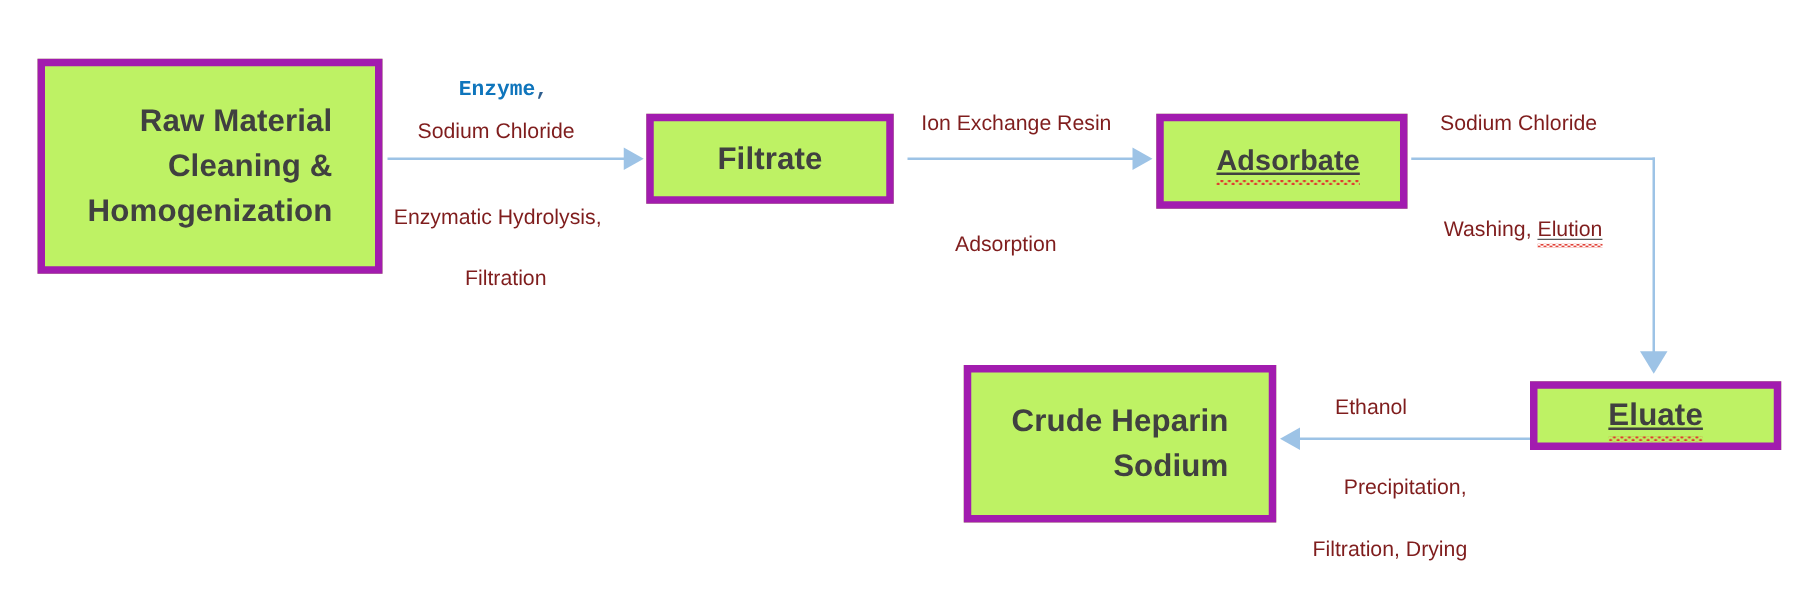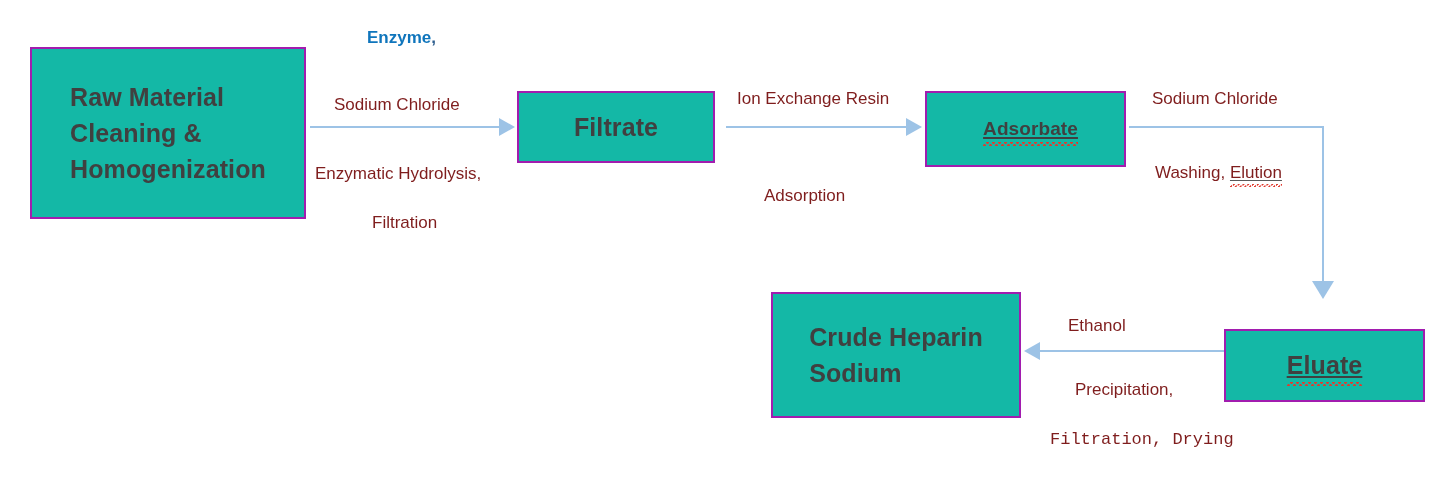--- a/index.html
+++ b/index.html
@@ -178,7 +178,7 @@
   <div class="conn-line h-line" style="left:310px; top:126px; width:190px;"></div>
   <div class="arrow-head arrow-right" style="left:499px; top:118px;"></div>
 
-  <div class="edge-text reagent-hl" style="left:367px; top:27px;"><span>Enzyme</span><span class="punct">,</span></div>
+  <div class="edge-text reagent-hl" style="left:367px; top:62px;font-family:Liberation Mono, monospace;"><span>Enzyme</span><span class="punct">,</span></div>
 
   <div class="edge-text" style="left:334px; top:94px;">Sodium Chloride</div>
 

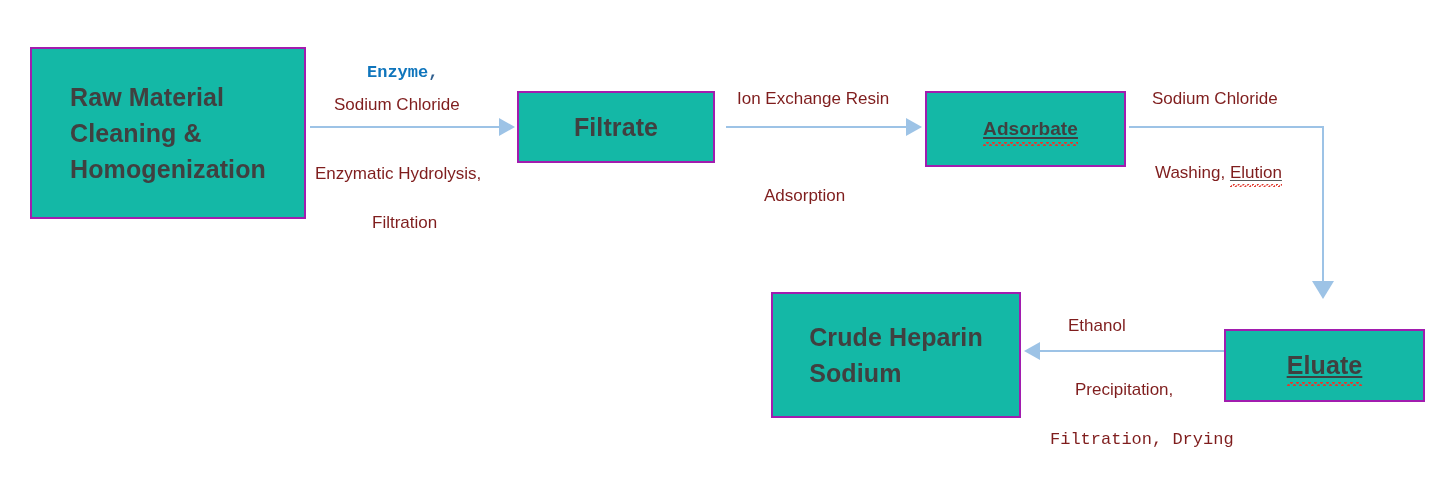--- a/index.html
+++ b/index.html
@@ -22,12 +22,12 @@
   .node {
     position: absolute;
     box-sizing: border-box;
-    border: 2px solid #a21caf;
-    background: #14b8a6;
+    border: 6px solid #a21caf;
+    background: #bef264;
     display: flex;
     align-items: center;
     justify-content: center;
-    text-align: left;
+    text-align: right;
   }
   .node-label {
     font-weight: bold;

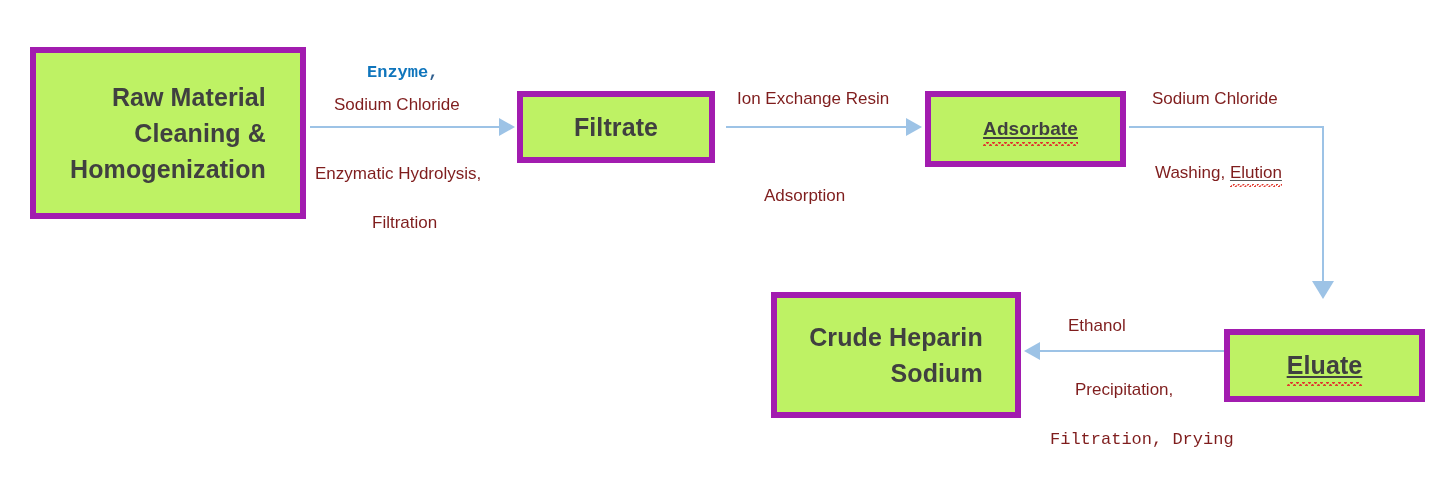--- a/index.html
+++ b/index.html
@@ -43,7 +43,7 @@
   #node-filtrate .node-label { font-size: 25px; }
 
   #node-adsorbate   { left: 925px;  top: 91px;  width: 201px; height: 76px; }
-  #node-adsorbate .node-label { font-size: 19px; margin-left: 10px; }
+  #node-adsorbate .node-label { font-size: 23px; margin-left: 10px; }
 
   #node-crude       { left: 771px;  top: 292px; width: 250px; height: 126px; }
   #node-crude .node-label { font-size: 25px; }

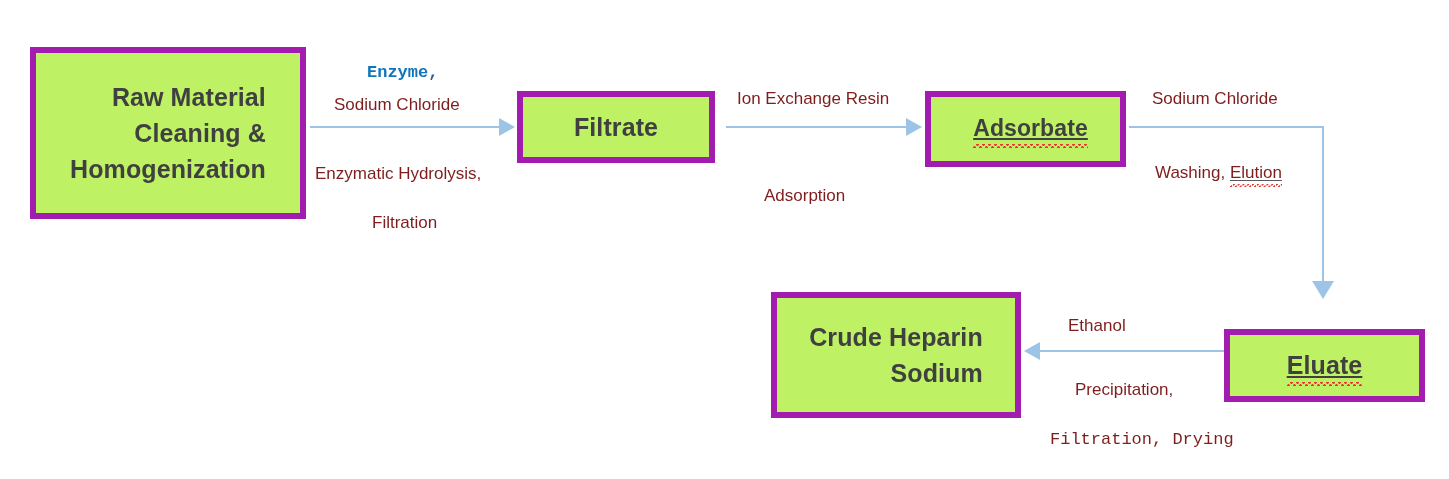--- a/index.html
+++ b/index.html
@@ -199,7 +199,7 @@
 
   <div class="edge-text" style="left:1152px; top:88px;">Sodium Chloride</div>
 
-  <div class="edge-text" style="left:1155px; top:162px;"><span>Washing,</span>
+  <div class="edge-text" style="left:1155px; top:173px;"><span>Washing,</span>
        <span class="edge-underline">Elution</span></div>
 
   <div class="conn-line h-line" style="left:1040px; top:350px; width:184px;"></div>

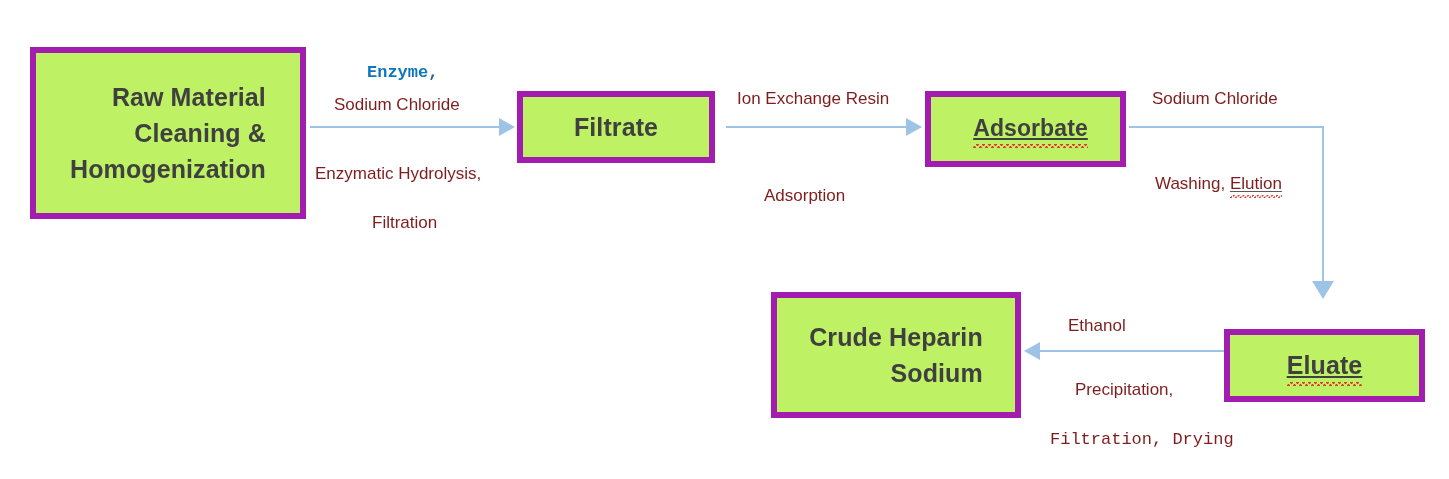--- a/index.html
+++ b/index.html
@@ -48,7 +48,7 @@
   #node-crude       { left: 771px;  top: 292px; width: 250px; height: 126px; }
   #node-crude .node-label { font-size: 25px; }
 
-  #node-eluate      { left: 1224px; top: 329px; width: 201px; height: 73px; }
+  #node-eluate      { left: 1224px; top: 305px; width: 201px; height: 55px; }
   #node-eluate .node-label { font-size: 25px; }
 
   

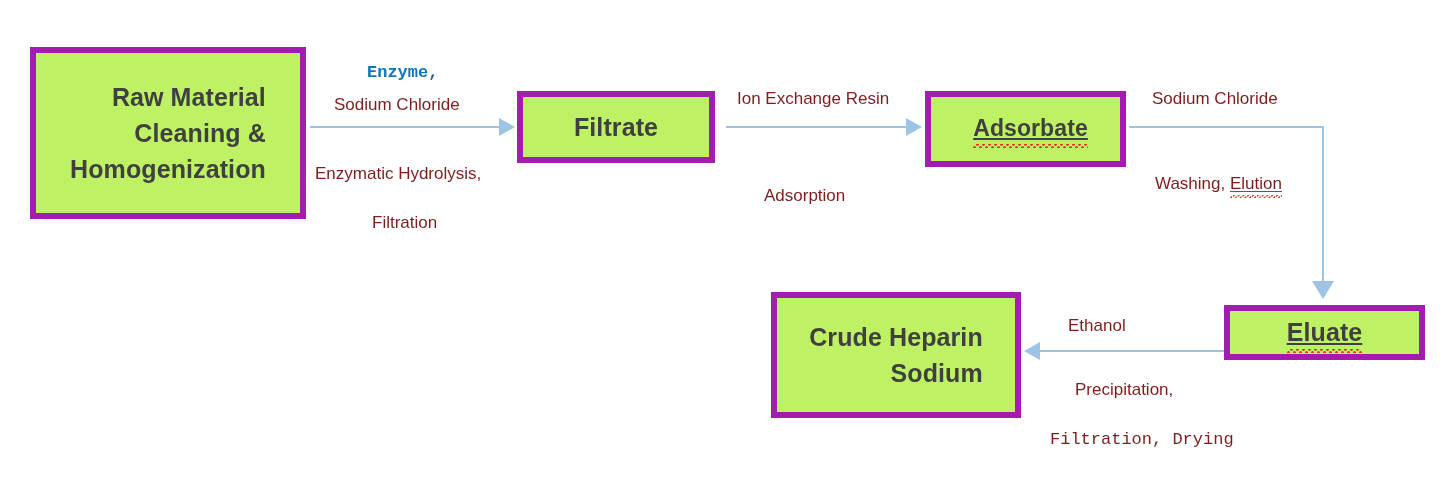--- a/index.html
+++ b/index.html
@@ -209,7 +209,7 @@
 
   <div class="edge-text" style="left:1061px; top:379px;margin-left:14px;">Precipitation,</div>
 
-  <div class="edge-text" style="left:1050px; top:429px;font-family:Liberation Mono, monospace;">Filtration, Drying</div>
+  <div class="edge-text" style="left:1050px; top:429px;">Filtration, Drying</div>
 
 </div>
 

